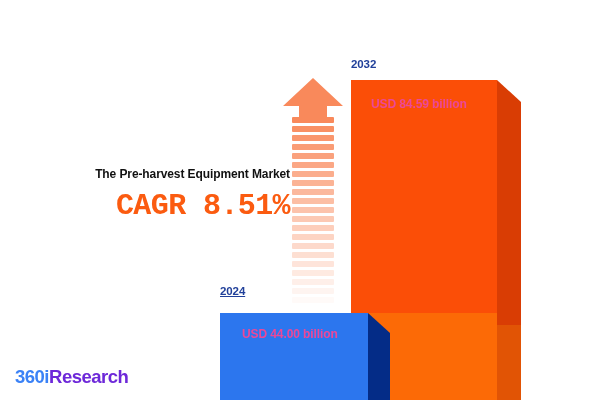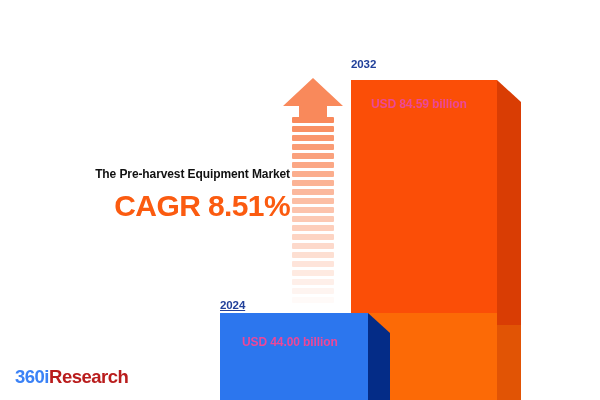--- a/index.html
+++ b/index.html
@@ -53,6 +53,7 @@
     line-height: 38px;
     margin-top: 4px;
     letter-spacing: -0.6px;
+    font-family: Liberation Mono, monospace;
   }
 
   

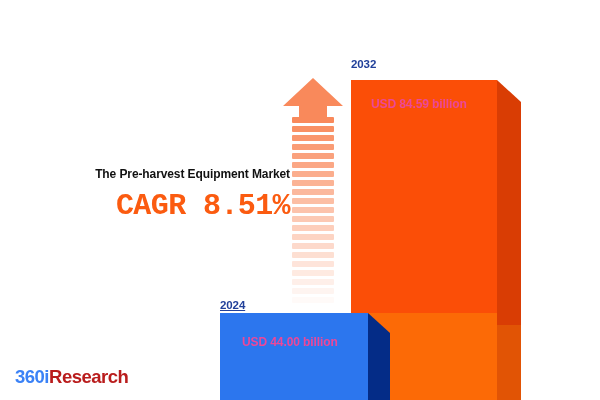--- a/index.html
+++ b/index.html
@@ -194,7 +194,7 @@
   </div>
   <div class="bar-value" style="left:371px; top:97px;">USD 84.59 billion</div>
 
-  <div class="bar-year" style="left:220px; top:299px;text-decoration:underline;">2024</div>
+  <div class="bar-year" style="left:220px; top:285px;text-decoration:underline;">2024</div>
   <div class="bar" id="bar-2024">
     <div id="bar-2024-face" style="background:#2C76EE;"></div>
     <div id="bar-2024-side" style="background:#042C87;"></div>

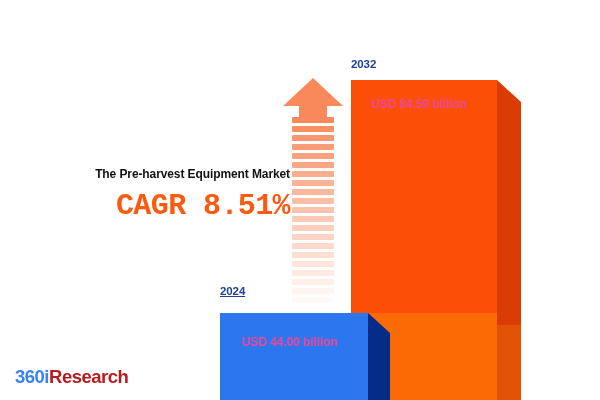--- a/index.html
+++ b/index.html
@@ -199,7 +199,7 @@
     <div id="bar-2024-face" style="background:#2C76EE;"></div>
     <div id="bar-2024-side" style="background:#042C87;"></div>
   </div>
-  <div class="bar-value" style="left:242px; top:327px;margin-top:8px;">USD 44.00 billion</div>
+  <div class="bar-value" style="left:242px; top:327px;">USD 44.00 billion</div>
 
   <div class="logo">
     <span class="logo-360i">360i</span><span class="logo-research">Research</span>

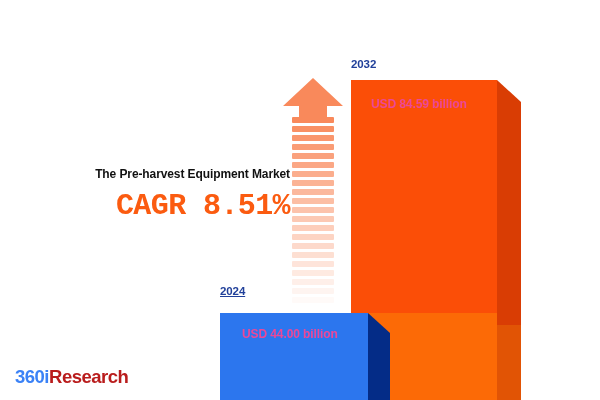--- a/index.html
+++ b/index.html
@@ -67,7 +67,7 @@
     white-space: nowrap;
   }
   .logo-360i { color: #3b82f6; }
-  .logo-research { color: #b91c1c; }
+  .logo-research { color: #6d28d9; }
 
   
   .arrow {

